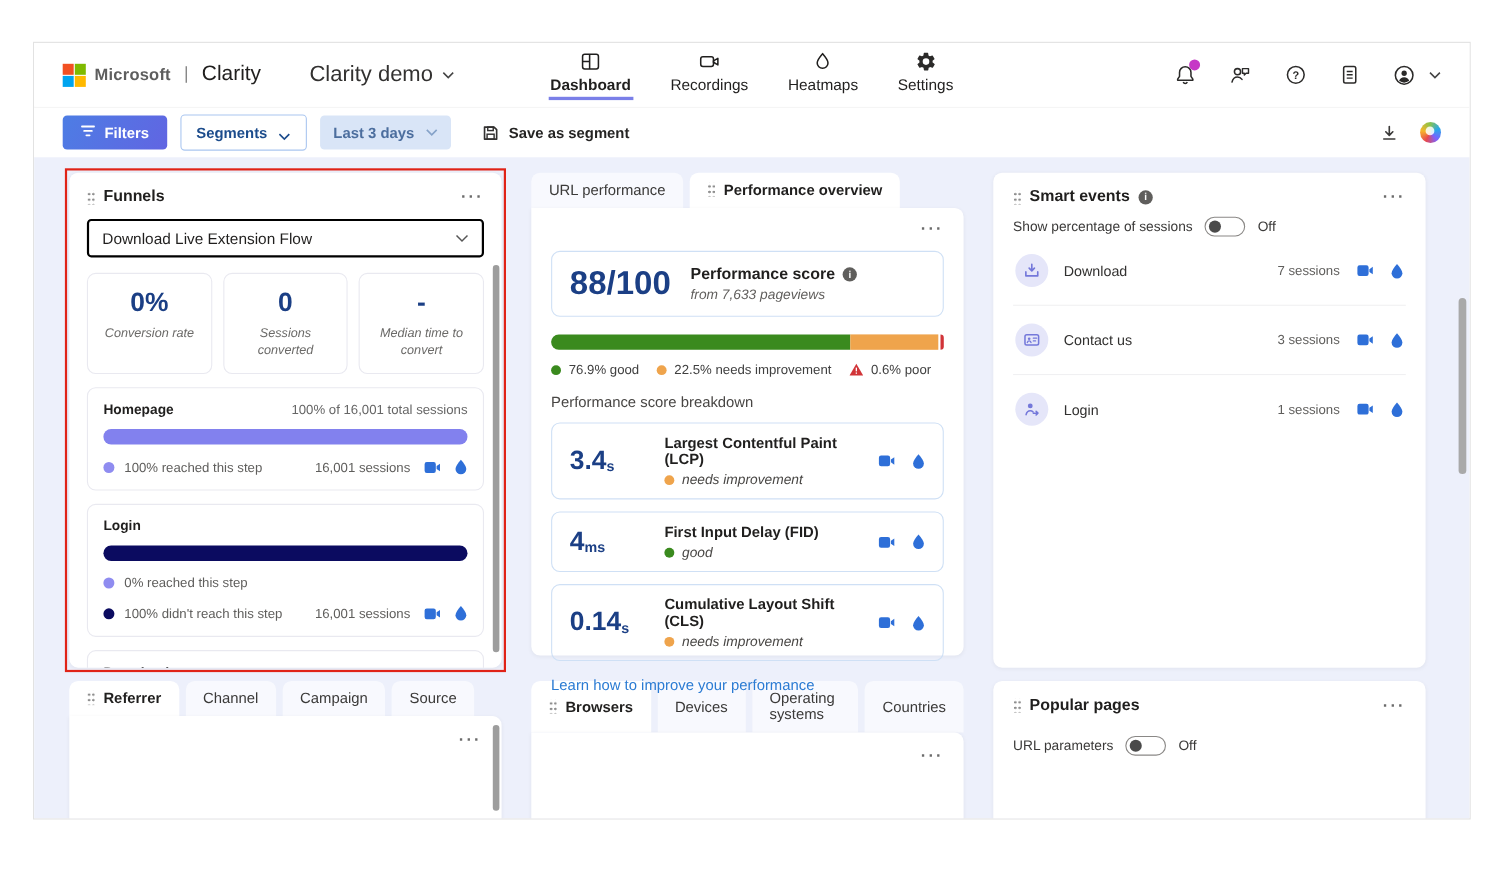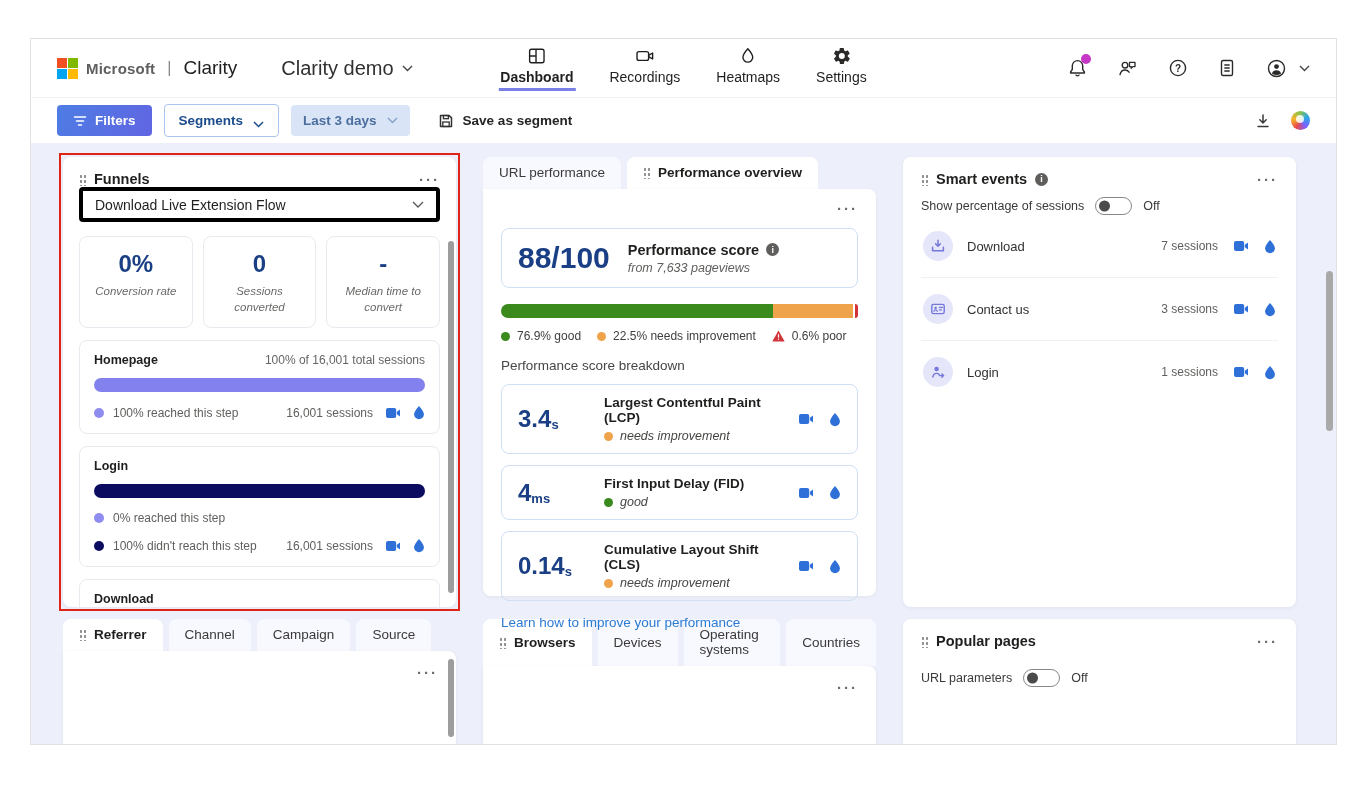--- a/index.html
+++ b/index.html
@@ -31,7 +31,7 @@
 
   
   .filterbar { height:46px; display:flex; align-items:center; gap:12px; padding:0 26px; background:#fff; border-top:1px solid #f3f3f3; }
-  .btn-filters { display:flex; align-items:center; gap:8px; padding:8px 16px; border-radius:4px; border:none;
+  .btn-filters { display:flex; align-items:flex-start; gap:8px; padding:8px 16px; border-radius:4px; border:none;
                  background:linear-gradient(120deg,#4d7de4,#6165e2); color:#fff; font-size:13.5px; font-weight:700; cursor:pointer; }
   .btn-segments { display:flex; align-items:flex-end; gap:10px; padding:8px 14px; border-radius:4px; background:#fff;
                   border:1px solid #aac6f0; color:#1c4c8c; font-size:13.5px; font-weight:700; cursor:pointer; }

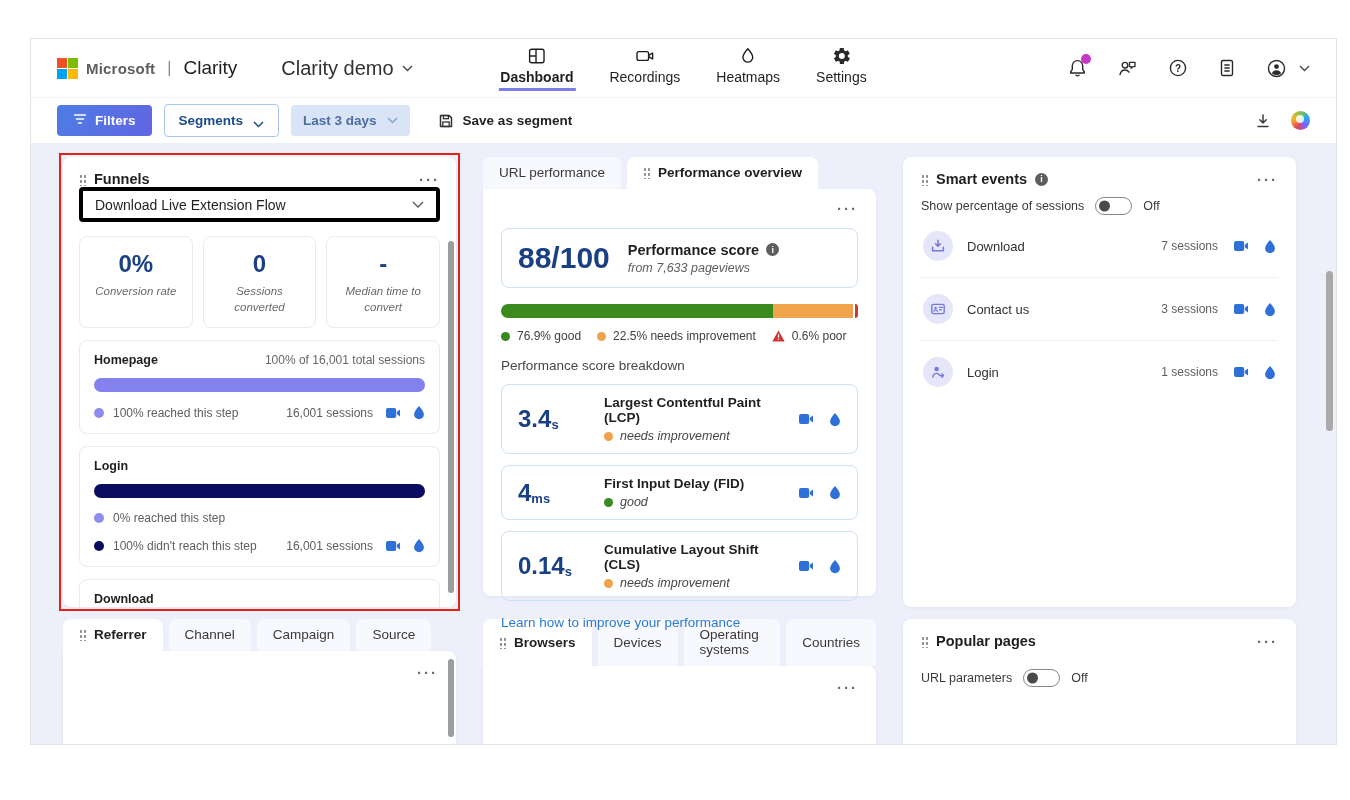--- a/index.html
+++ b/index.html
@@ -61,7 +61,7 @@
   .funnel-wrap { position:relative; }
   .annotation { position:absolute; inset:-4px; border:2px solid #e02317; pointer-events:none; z-index:6; }
   .funnels-card { height:450px; padding:14px 16px; position:relative; overflow:hidden; }
-  .funnel-select { height:35px; border:4px solid #000000; border-radius:4px; display:flex; align-items:center;
+  .funnel-select { margin-top:12px; height:35px; border:2px solid #000000; border-radius:4px; display:flex; align-items:center;
                    padding:0 12px; font-size:14px; color:#201f1e; cursor:pointer; background:#fff; width:100%; }
   .funnel-select svg { margin-left:auto; }
   .stats { display:flex; gap:10px; margin-top:14px; }

